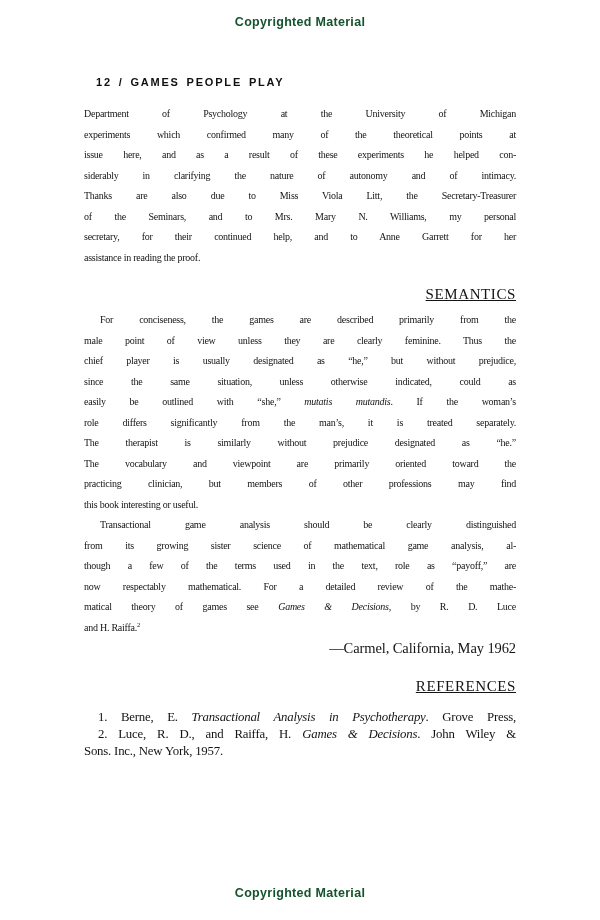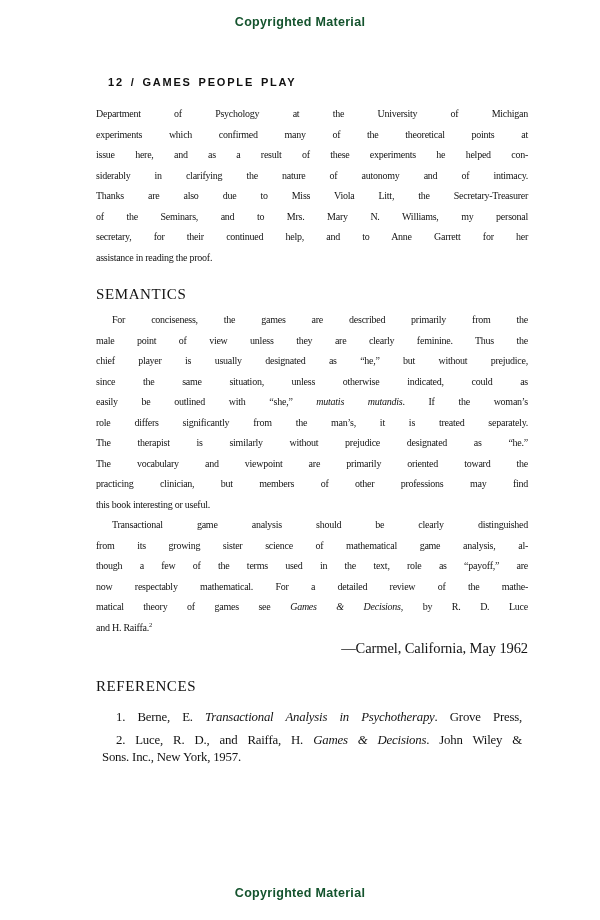--- a/index.html
+++ b/index.html
@@ -29,7 +29,7 @@
   .content {
     position: absolute;
     top: 76px;
-    left: 96px;
+    left: 84px;
     width: 432px;
   }
   .running-header {

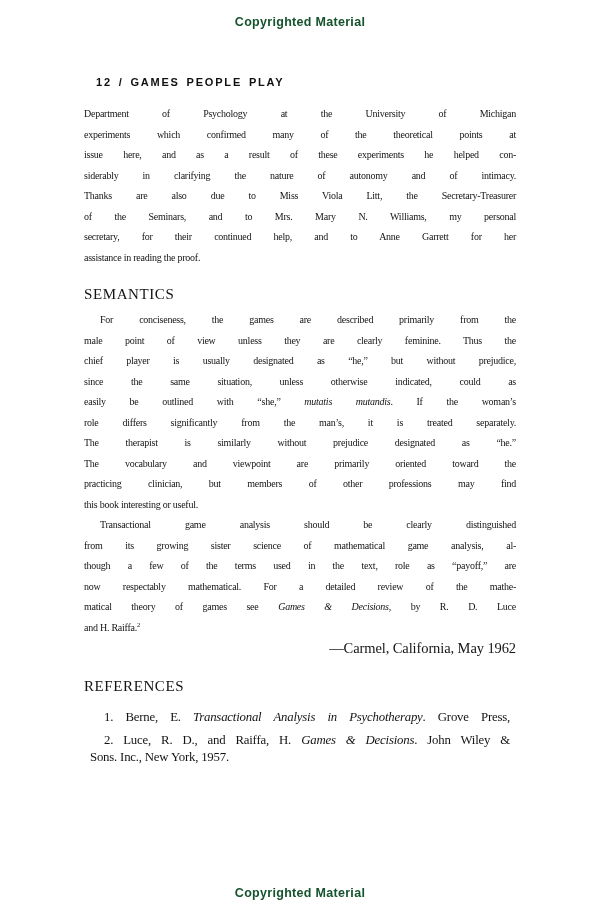--- a/index.html
+++ b/index.html
@@ -56,10 +56,11 @@
   .line sup { font-size: 0.65em; line-height: 0; vertical-align: super; }
 
   .heading {
-    text-align: left;
+    text-align: right;
     font-size: 15px;
     letter-spacing: 0.6px;
     line-height: 20px;
+    text-decoration: underline;
   }
   .heading.semantics { margin: 16px 0 6px 0; }
   .heading.references { margin: 18px 0 13px 0; }

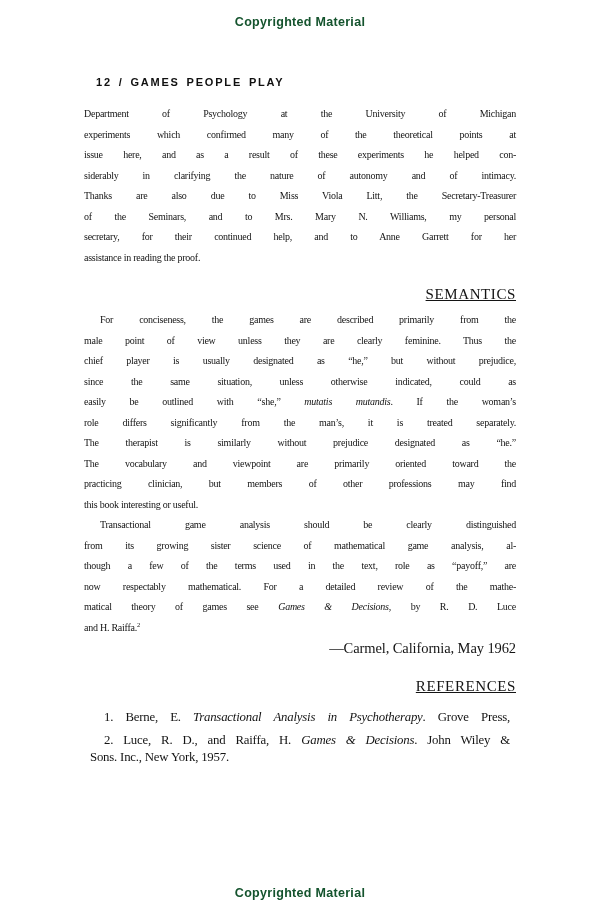--- a/index.html
+++ b/index.html
@@ -72,7 +72,7 @@
     letter-spacing: -0.1px;
   }
 
-  .ref { margin: 6px; }
+  .ref { margin: 0; }
   .ref .line {
     font-size: 12.8px;
     line-height: 17px;

